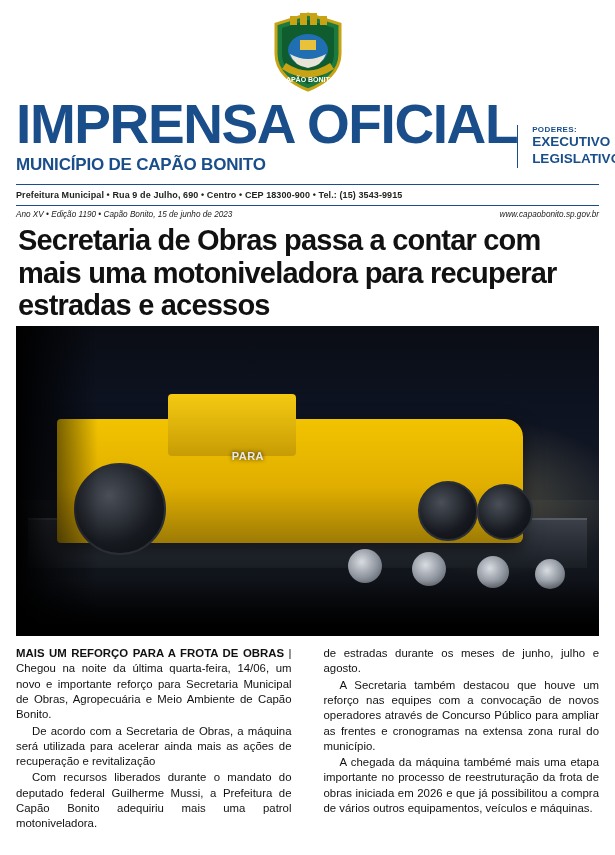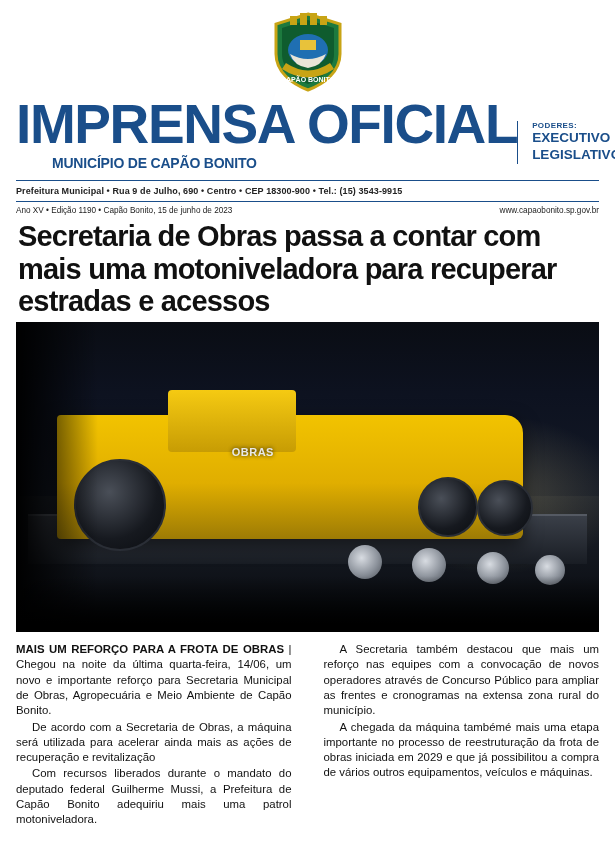--- a/index.html
+++ b/index.html
@@ -27,8 +27,8 @@
     font-family: "Liberation Sans", sans-serif;
   }
   .paper-sub {
-    font-size: 14px; font-weight: bold; color: #1a4e8a;
-    letter-spacing: -0.2px; margin-top: 3px; margin-left: 36px;
+    font-size: 17px; font-weight: bold; color: #1a4e8a;
+    letter-spacing: -0.2px; margin-top: 3px;
   }
   .masthead-right {
     border-left: 1.5px solid #1a4e8a;

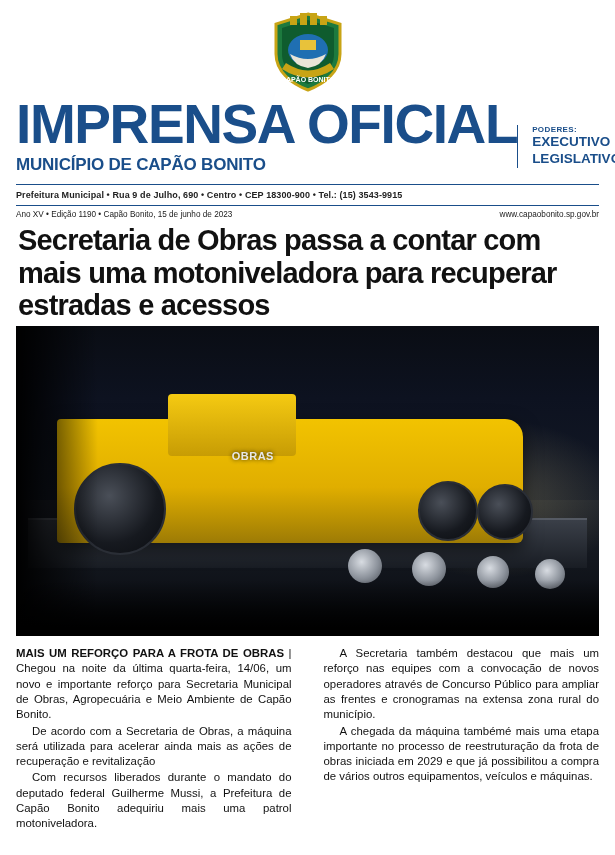--- a/index.html
+++ b/index.html
@@ -49,7 +49,7 @@
 
   .meta-row {
     display: flex; justify-content: space-between; align-items: baseline;
-    font-size: 8.2px; color: #222; padding: 4px 0 3px 0;
+    font-size: 8.2px; color: #222; padding: 4px 0 3px 0; font-style: italic;
   }
   .meta-right { color: #222; padding-left: 30px; }
 

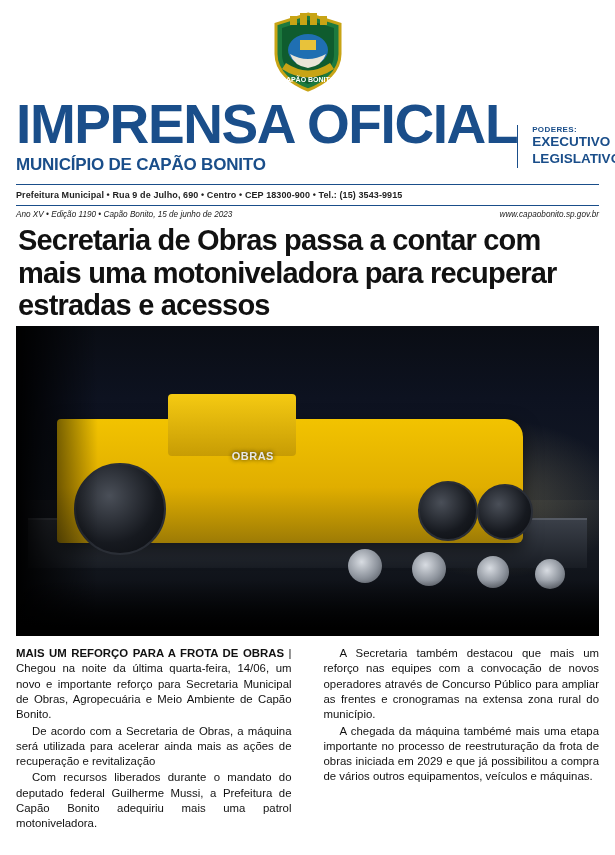--- a/index.html
+++ b/index.html
@@ -179,7 +179,7 @@
     <div class="ph-truckbed"></div>
     <div class="ph-grader"></div>
     <div class="ph-cab"></div>
-    <div class="ph-brand">OBRAS</div>
+    <div class="ph-brand">PARA</div>
 
     <div class="wheel" style="left:10%; top:44%; width:92px; height:92px;"></div>
     <div class="wheel" style="left:69%; top:50%; width:60px; height:60px;"></div>

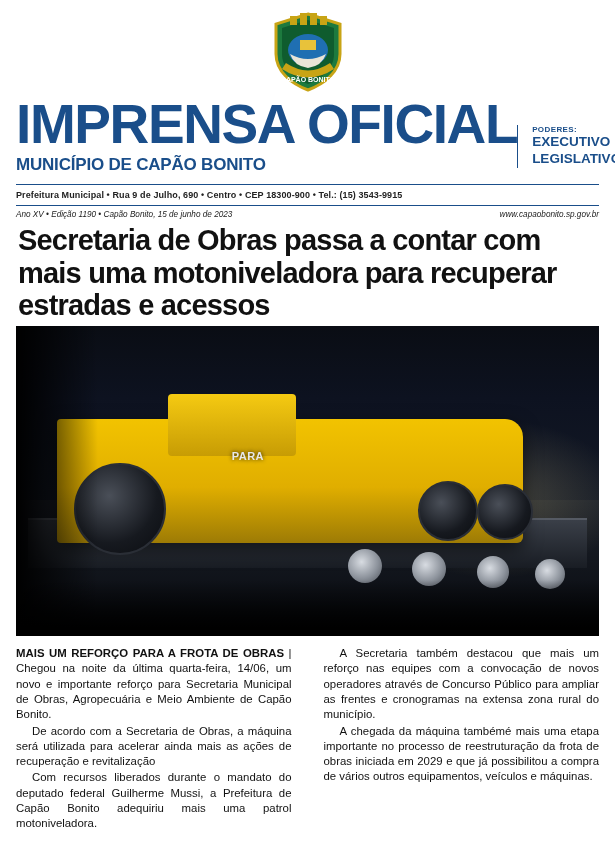--- a/index.html
+++ b/index.html
@@ -200,6 +200,7 @@
       <p class="indent">Com recursos liberados durante o mandato do deputado federal Guilherme Mussi, a Prefeitura de Capão Bonito adequiriu mais uma patrol motoniveladora.</p>
     </div>
     <div class="col">
+      <p>de estradas durante os meses de junho, julho e agosto.</p>
       <p class="indent">A Secretaria também destacou que mais um reforço nas equipes com a convocação de novos operadores através de Concurso Público para ampliar as frentes e cronogramas na extensa zona rural do município.</p>
       <p class="indent">A chegada da máquina tambémé mais uma etapa importante no processo de reestruturação da frota de obras iniciada em 2029 e que já possibilitou a compra de vários outros equipamentos, veículos e máquinas.</p>
     </div>

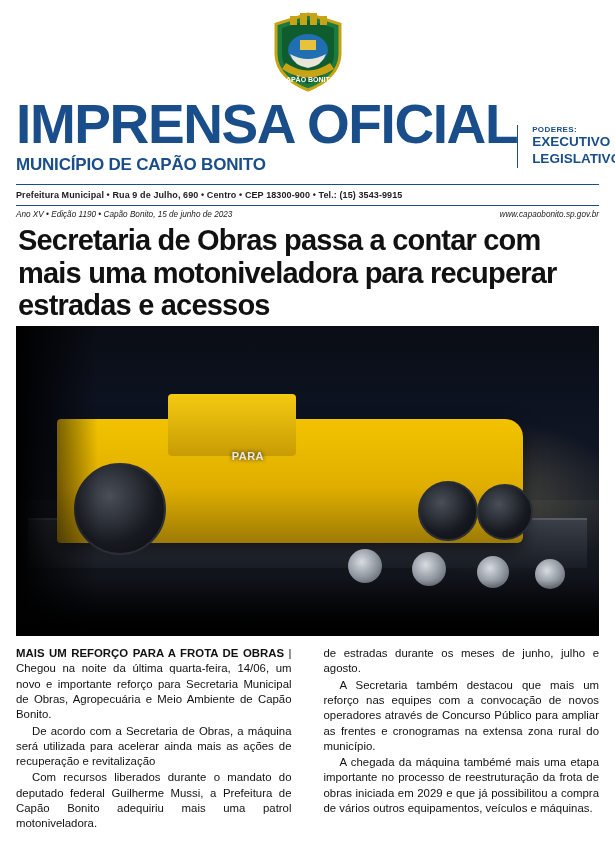--- a/index.html
+++ b/index.html
@@ -201,7 +201,7 @@
     </div>
     <div class="col">
       <p>de estradas durante os meses de junho, julho e agosto.</p>
-      <p class="indent">A Secretaria também destacou que mais um reforço nas equipes com a convocação de novos operadores através de Concurso Público para ampliar as frentes e cronogramas na extensa zona rural do município.</p>
+      <p class="indent">A Secretaria também destacou que houve um reforço nas equipes com a convocação de novos operadores através de Concurso Público para ampliar as frentes e cronogramas na extensa zona rural do município.</p>
       <p class="indent">A chegada da máquina tambémé mais uma etapa importante no processo de reestruturação da frota de obras iniciada em 2029 e que já possibilitou a compra de vários outros equipamentos, veículos e máquinas.</p>
     </div>
   </div>

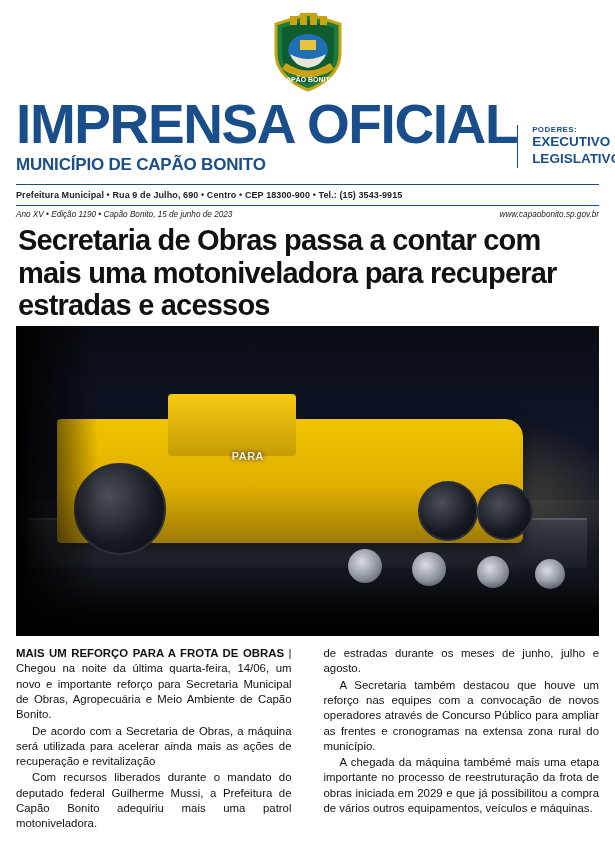--- a/index.html
+++ b/index.html
@@ -202,7 +202,7 @@
     <div class="col">
       <p>de estradas durante os meses de junho, julho e agosto.</p>
       <p class="indent">A Secretaria também destacou que houve um reforço nas equipes com a convocação de novos operadores através de Concurso Público para ampliar as frentes e cronogramas na extensa zona rural do município.</p>
-      <p class="indent">A chegada da máquina tambémé mais uma etapa importante no processo de reestruturação da frota de obras iniciada em 2029 e que já possibilitou a compra de vários outros equipamentos, veículos e máquinas.</p>
+      <p class="indent">A chegada da máquina tambémé mais uma etapa importante no processo de reestruturação da frota de obras iniciada em 2026 e que já possibilitou a compra de vários outros equipamentos, veículos e máquinas.</p>
     </div>
   </div>
 

